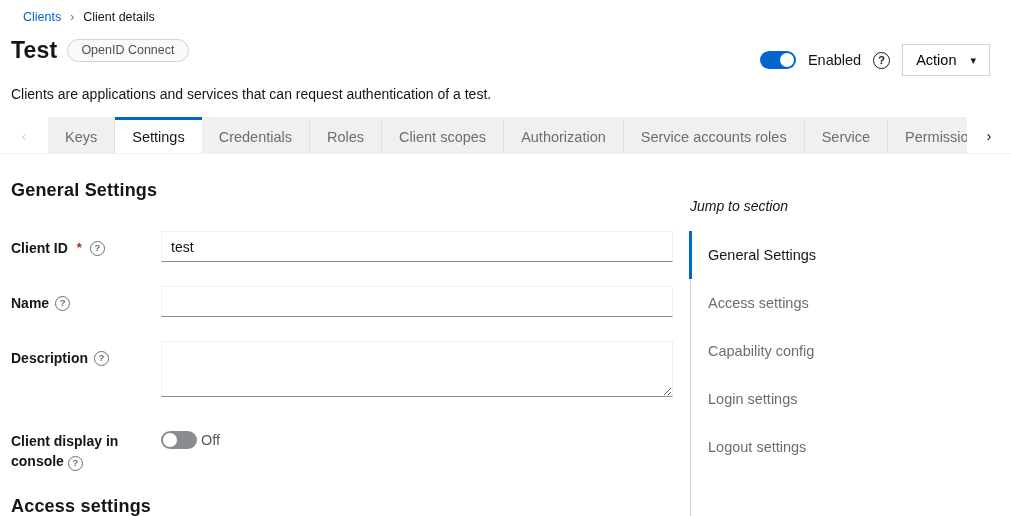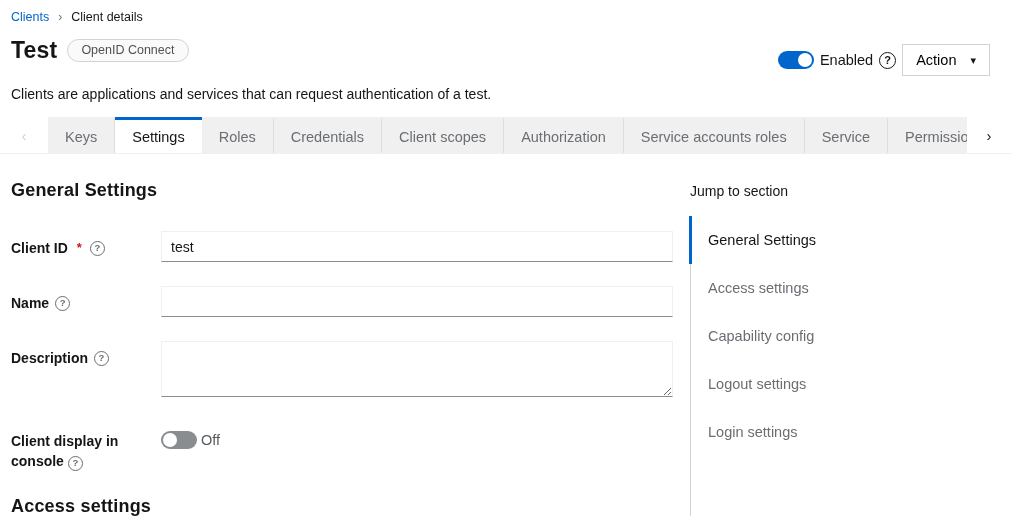--- a/index.html
+++ b/index.html
@@ -14,7 +14,7 @@
   .page { width: 1011px; height: 516px; position: relative; }
 
   
-  .breadcrumb { padding: 10px 0 0 11px; font-size: 12.5px; display: flex; align-items: center; }
+  .breadcrumb { padding: 10px 0 0 11px; font-size: 12.5px; display: flex; align-items: center; margin-left: 12px; }
   .breadcrumb a { color: #0066cc; text-decoration: none; cursor: pointer; }
   .crumb-sep { color: #6a6e73; margin: 0 9px; font-size: 12px; }
   .crumb-current { color: #151515; }

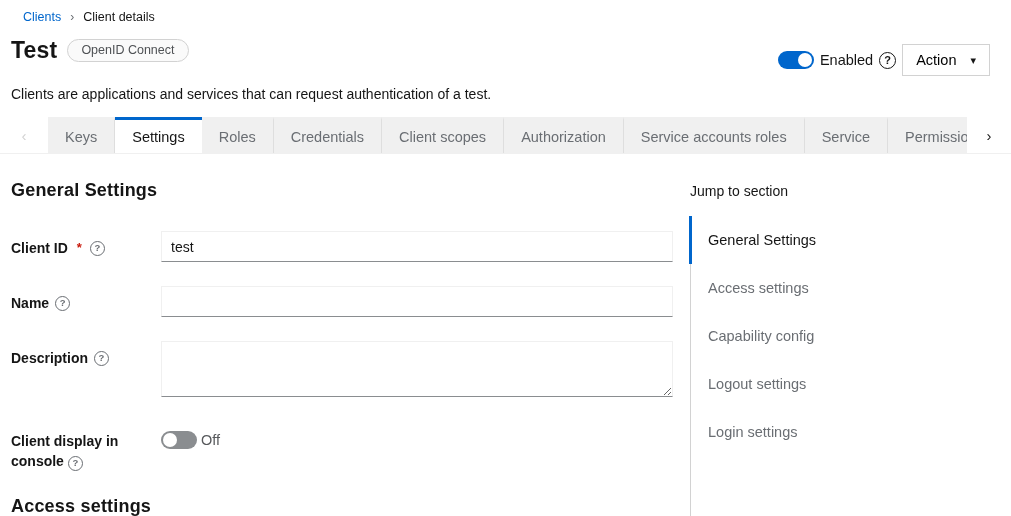--- a/index.html
+++ b/index.html
@@ -29,7 +29,7 @@
   }
   .description { margin-top: 10px; font-size: 14px; color: #151515; padding-left: 11px; }
 
-  .header-controls { display: flex; align-items: center; gap: 6px; margin-top: 7px; }
+  .header-controls { display: flex; align-items: center; gap: 12px; margin-top: 7px; }
   .switch { width: 36px; height: 18px; border-radius: 9px; position: relative; cursor: pointer; flex: 0 0 auto; }
   .switch .knob { width: 14px; height: 14px; border-radius: 50%; background: #fff; position: absolute; top: 2px; }
   .switch.on { background: #0066cc; }

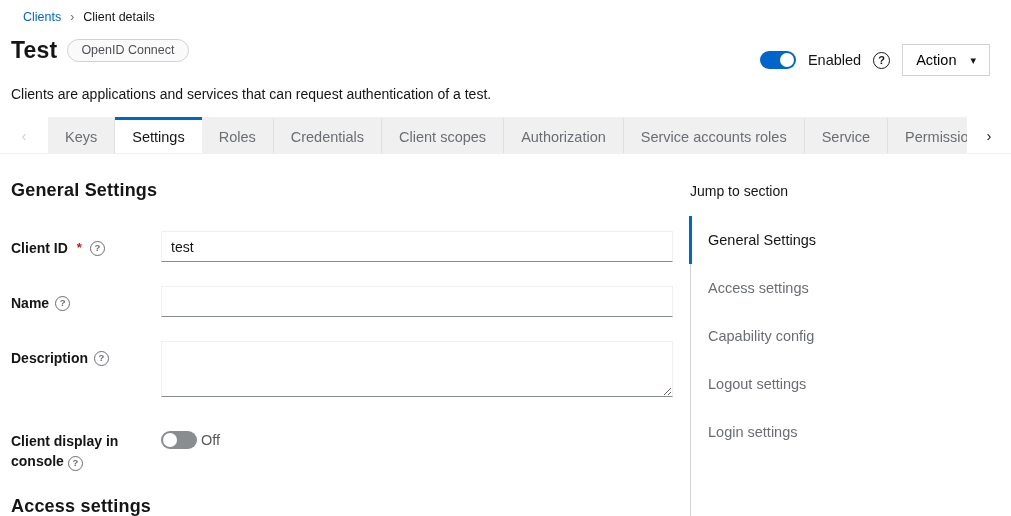--- a/index.html
+++ b/index.html
@@ -137,8 +137,8 @@
     <div class="tabs-scroll">
       <div class="tab">Keys</div>
       <div class="tab active">Settings</div>
+      <div class="tab">Credentials</div>
       <div class="tab">Roles</div>
-      <div class="tab">Credentials</div>
       <div class="tab">Client scopes</div>
       <div class="tab">Authorization</div>
       <div class="tab">Service accounts roles</div>

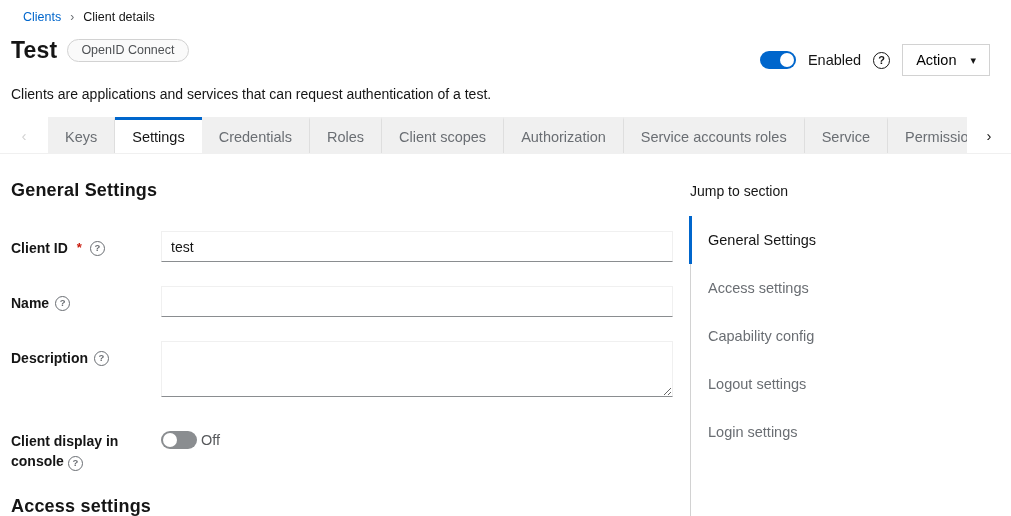--- a/index.html
+++ b/index.html
@@ -92,7 +92,7 @@
 
   
   .jump-col { flex: 1; display: flex; flex-direction: column; }
-  .jump-title { font-size: 14px; color: #151515; margin-top: 3px; }
+  .jump-title { font-size: 14px; color: #151515; margin-top: 18px; font-style: italic; }
   .jump-list { list-style: none; margin-top: 17px; border-left: 1px solid #d2d2d2; flex: 1; min-height: 330px; }
   .jump-item {
     border-left: 3px solid transparent; margin-left: -2px;

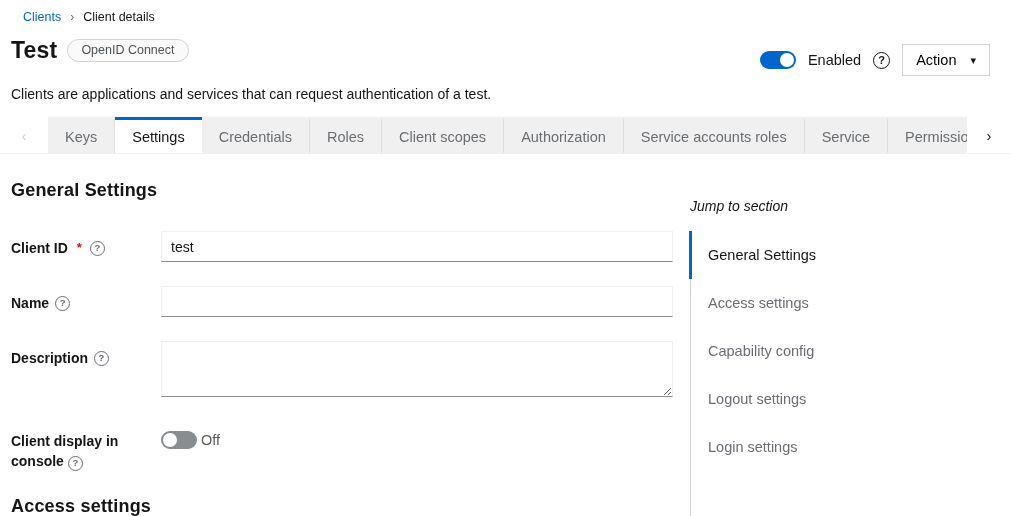--- a/index.html
+++ b/index.html
@@ -221,8 +221,8 @@
         <li class="jump-item active">General Settings</li>
         <li class="jump-item">Access settings</li>
         <li class="jump-item">Capability config</li>
+        <li class="jump-item">Login settings</li>
         <li class="jump-item">Logout settings</li>
-        <li class="jump-item">Login settings</li>
       </ul>
     </aside>
 

